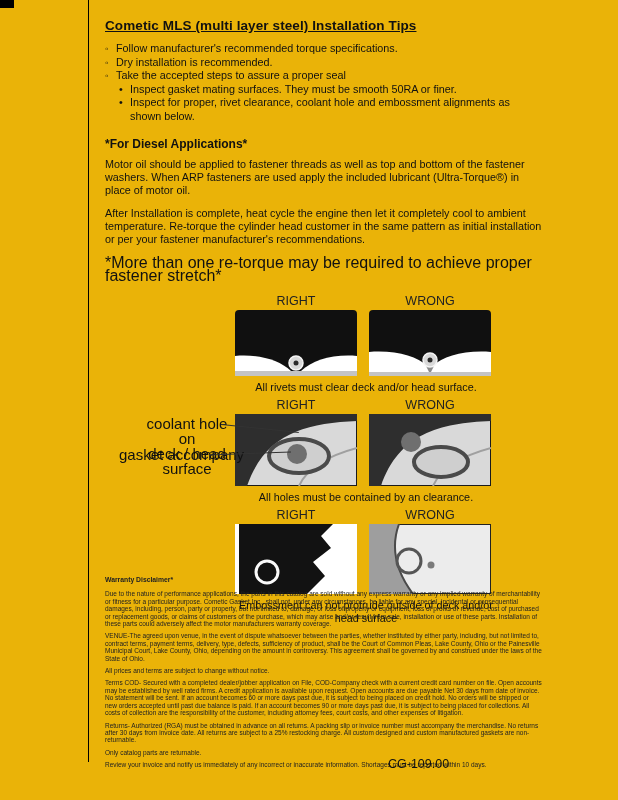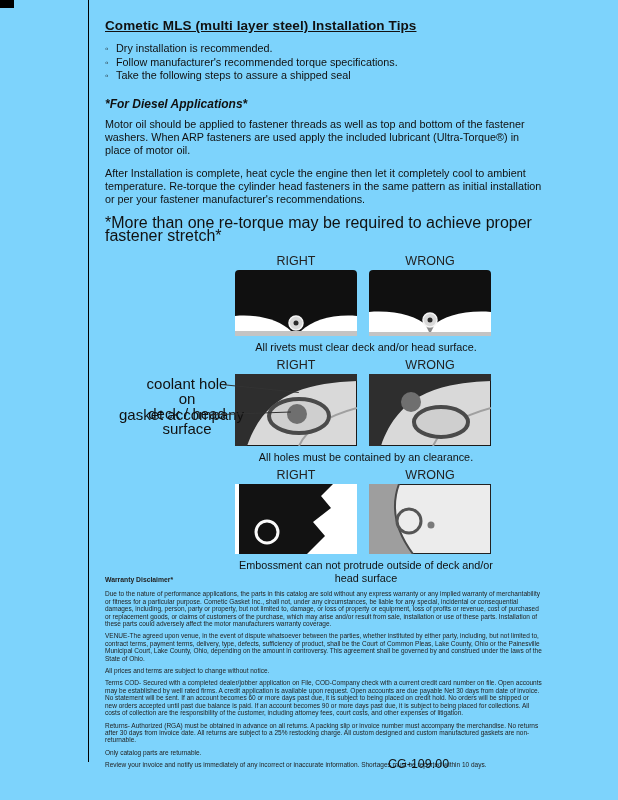--- a/index.html
+++ b/index.html
@@ -5,7 +5,7 @@
   * { margin:0; padding:0; box-sizing:border-box; }
   html,body { background:#ffffff; }
   .page {
-    position:relative; width:618px; height:800px; background:#7dd3fc;
+    position:relative; width:618px; height:800px; background:#eab308;
     font-family:"Liberation Sans", sans-serif; color:#111; overflow:hidden;
   }
   .corner-mark { position:absolute; left:0; top:0; width:14px; height:8px; background:#000; }

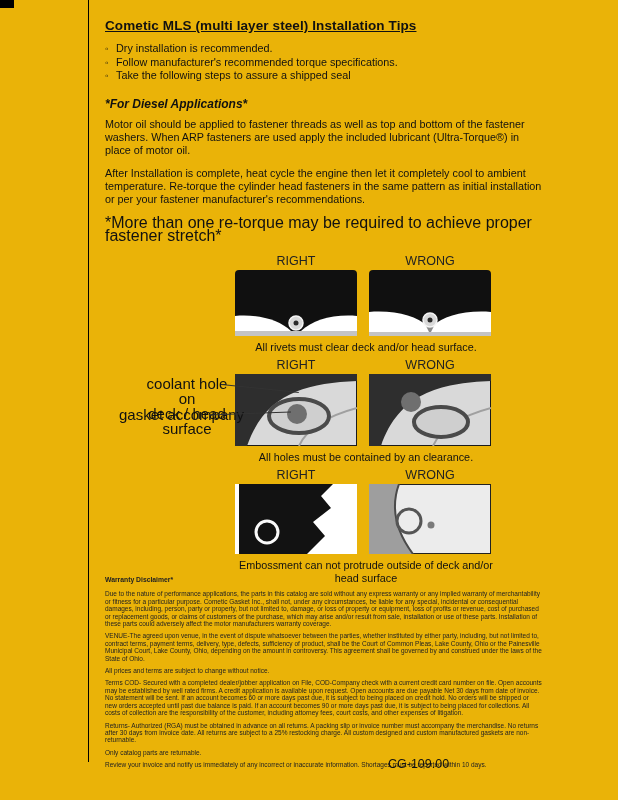--- a/index.html
+++ b/index.html
@@ -58,8 +58,8 @@
     <div class="doc-title">Cometic MLS (multi layer steel) Installation Tips</div>
 
     <ul class="tips">
+      <li>Follow manufacturer's recommended torque specifications.</li>
       <li>Dry installation is recommended.</li>
-      <li>Follow manufacturer's recommended torque specifications.</li>
       <li>Take the following steps to assure a shipped seal</li>
     </ul>
 

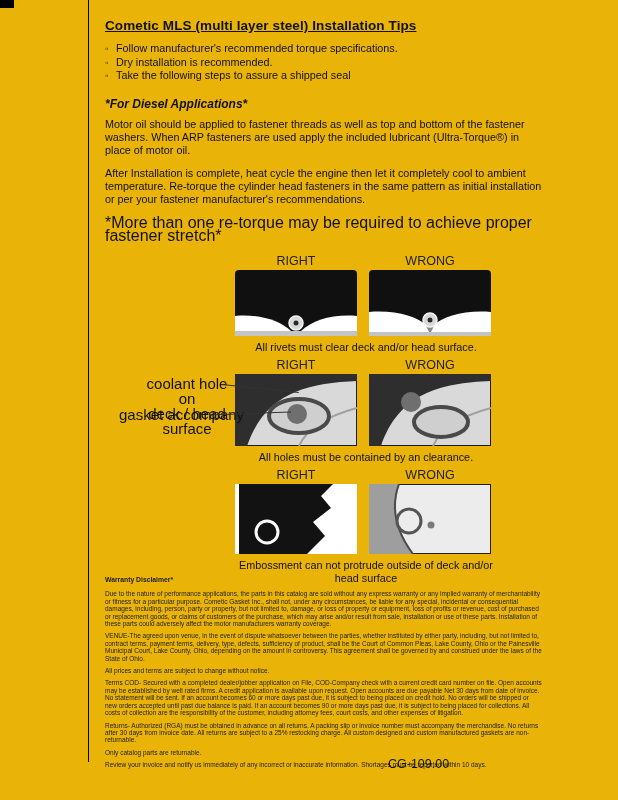--- a/index.html
+++ b/index.html
@@ -60,7 +60,7 @@
     <ul class="tips">
       <li>Follow manufacturer's recommended torque specifications.</li>
       <li>Dry installation is recommended.</li>
-      <li>Take the following steps to assure a shipped seal</li>
+      <li>Take the accepted steps to assure a proper seal</li>
     </ul>
 
     <div class="diesel-heading">*For Diesel Applications*</div>

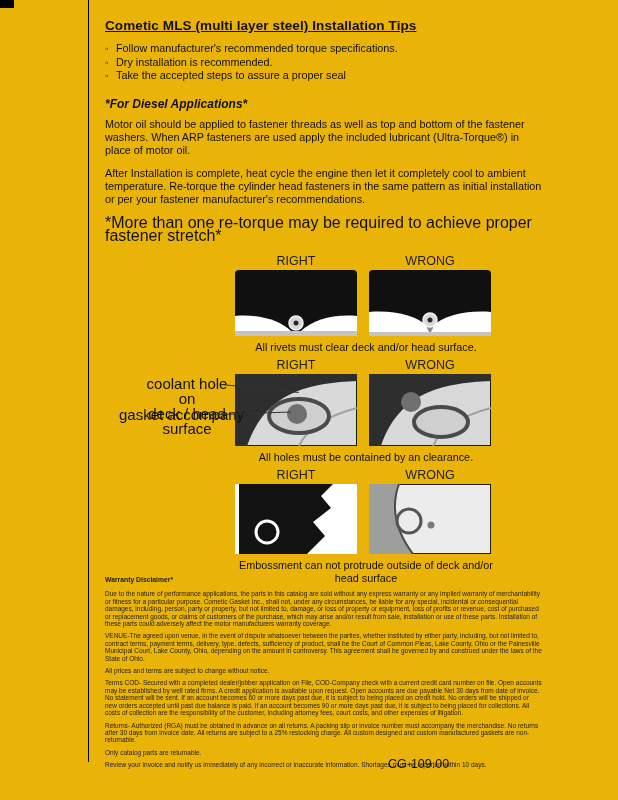--- a/index.html
+++ b/index.html
@@ -61,6 +61,10 @@
       <li>Follow manufacturer's recommended torque specifications.</li>
       <li>Dry installation is recommended.</li>
       <li>Take the accepted steps to assure a proper seal</li>
+    </ul>
+    <ul class="tips sub">
+      <li>Inspect gasket mating surfaces.  They must be smooth 50RA or finer.</li>
+      <li>Inspect for proper, rivet clearance, coolant hole and embossment alignments as shown below.</li>
     </ul>
 
     <div class="diesel-heading">*For Diesel Applications*</div>

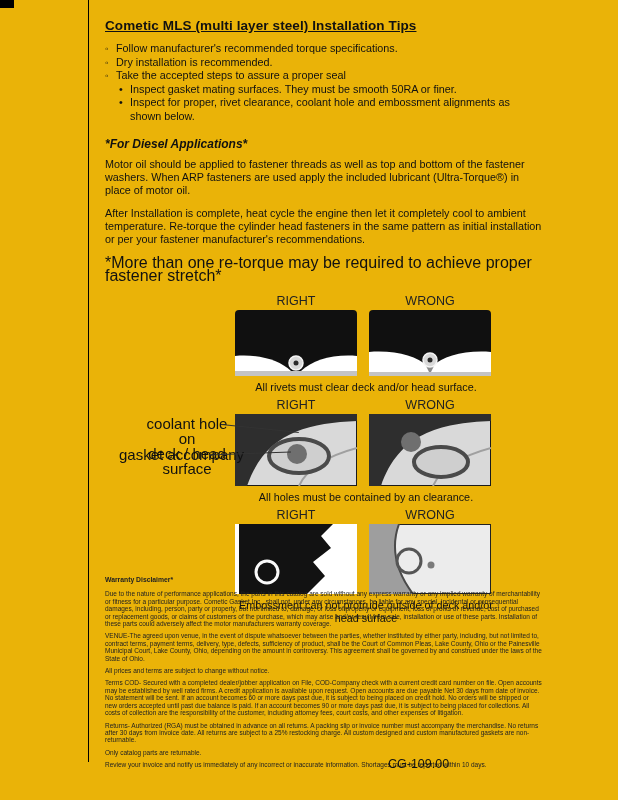--- a/index.html
+++ b/index.html
@@ -21,7 +21,7 @@
   ul.tips.sub { margin-left:14px; }
   ul.tips.sub li::before { content:"•"; font-size:10.8px; }
 
-  .diesel-heading { font-size:12px; font-weight:bold; margin:14px 0 7px;font-style:italic; }
+  .diesel-heading { font-size:12px; font-weight:bold; margin:14px 0 7px; }
   .para { font-size:10.8px; line-height:13px; margin-bottom:10px; }
   .note { font-size:16px; line-height:13px; margin-bottom:4px; }
 

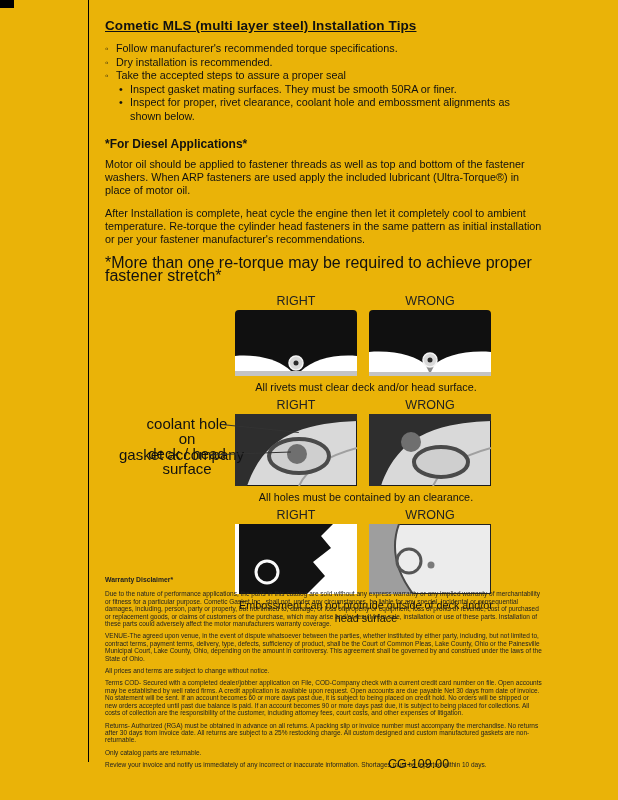--- a/index.html
+++ b/index.html
@@ -69,7 +69,7 @@
 
     <div class="diesel-heading">*For Diesel Applications*</div>
     <p class="para">Motor oil should be applied to fastener threads as well as top and bottom of the fastener washers. When ARP fasteners are used apply the included lubricant (Ultra-Torque®) in place of motor oil.</p>
-    <p class="para">After Installation is complete, heat cycle the engine then let it completely cool to ambient temperature. Re-torque the cylinder head fasteners in the same pattern as initial installation or per your fastener manufacturer's recommendations.</p>
+    <p class="para">After Installation is complete, heat cycle the engine then let it completely cool to ambient temperature. Re-torque the cylinder head customer in the same pattern as initial installation or per your fastener manufacturer's recommendations.</p>
     <p class="note">*More than one re-torque may be required to achieve proper fastener stretch*</p>
 
     <div class="figures">

